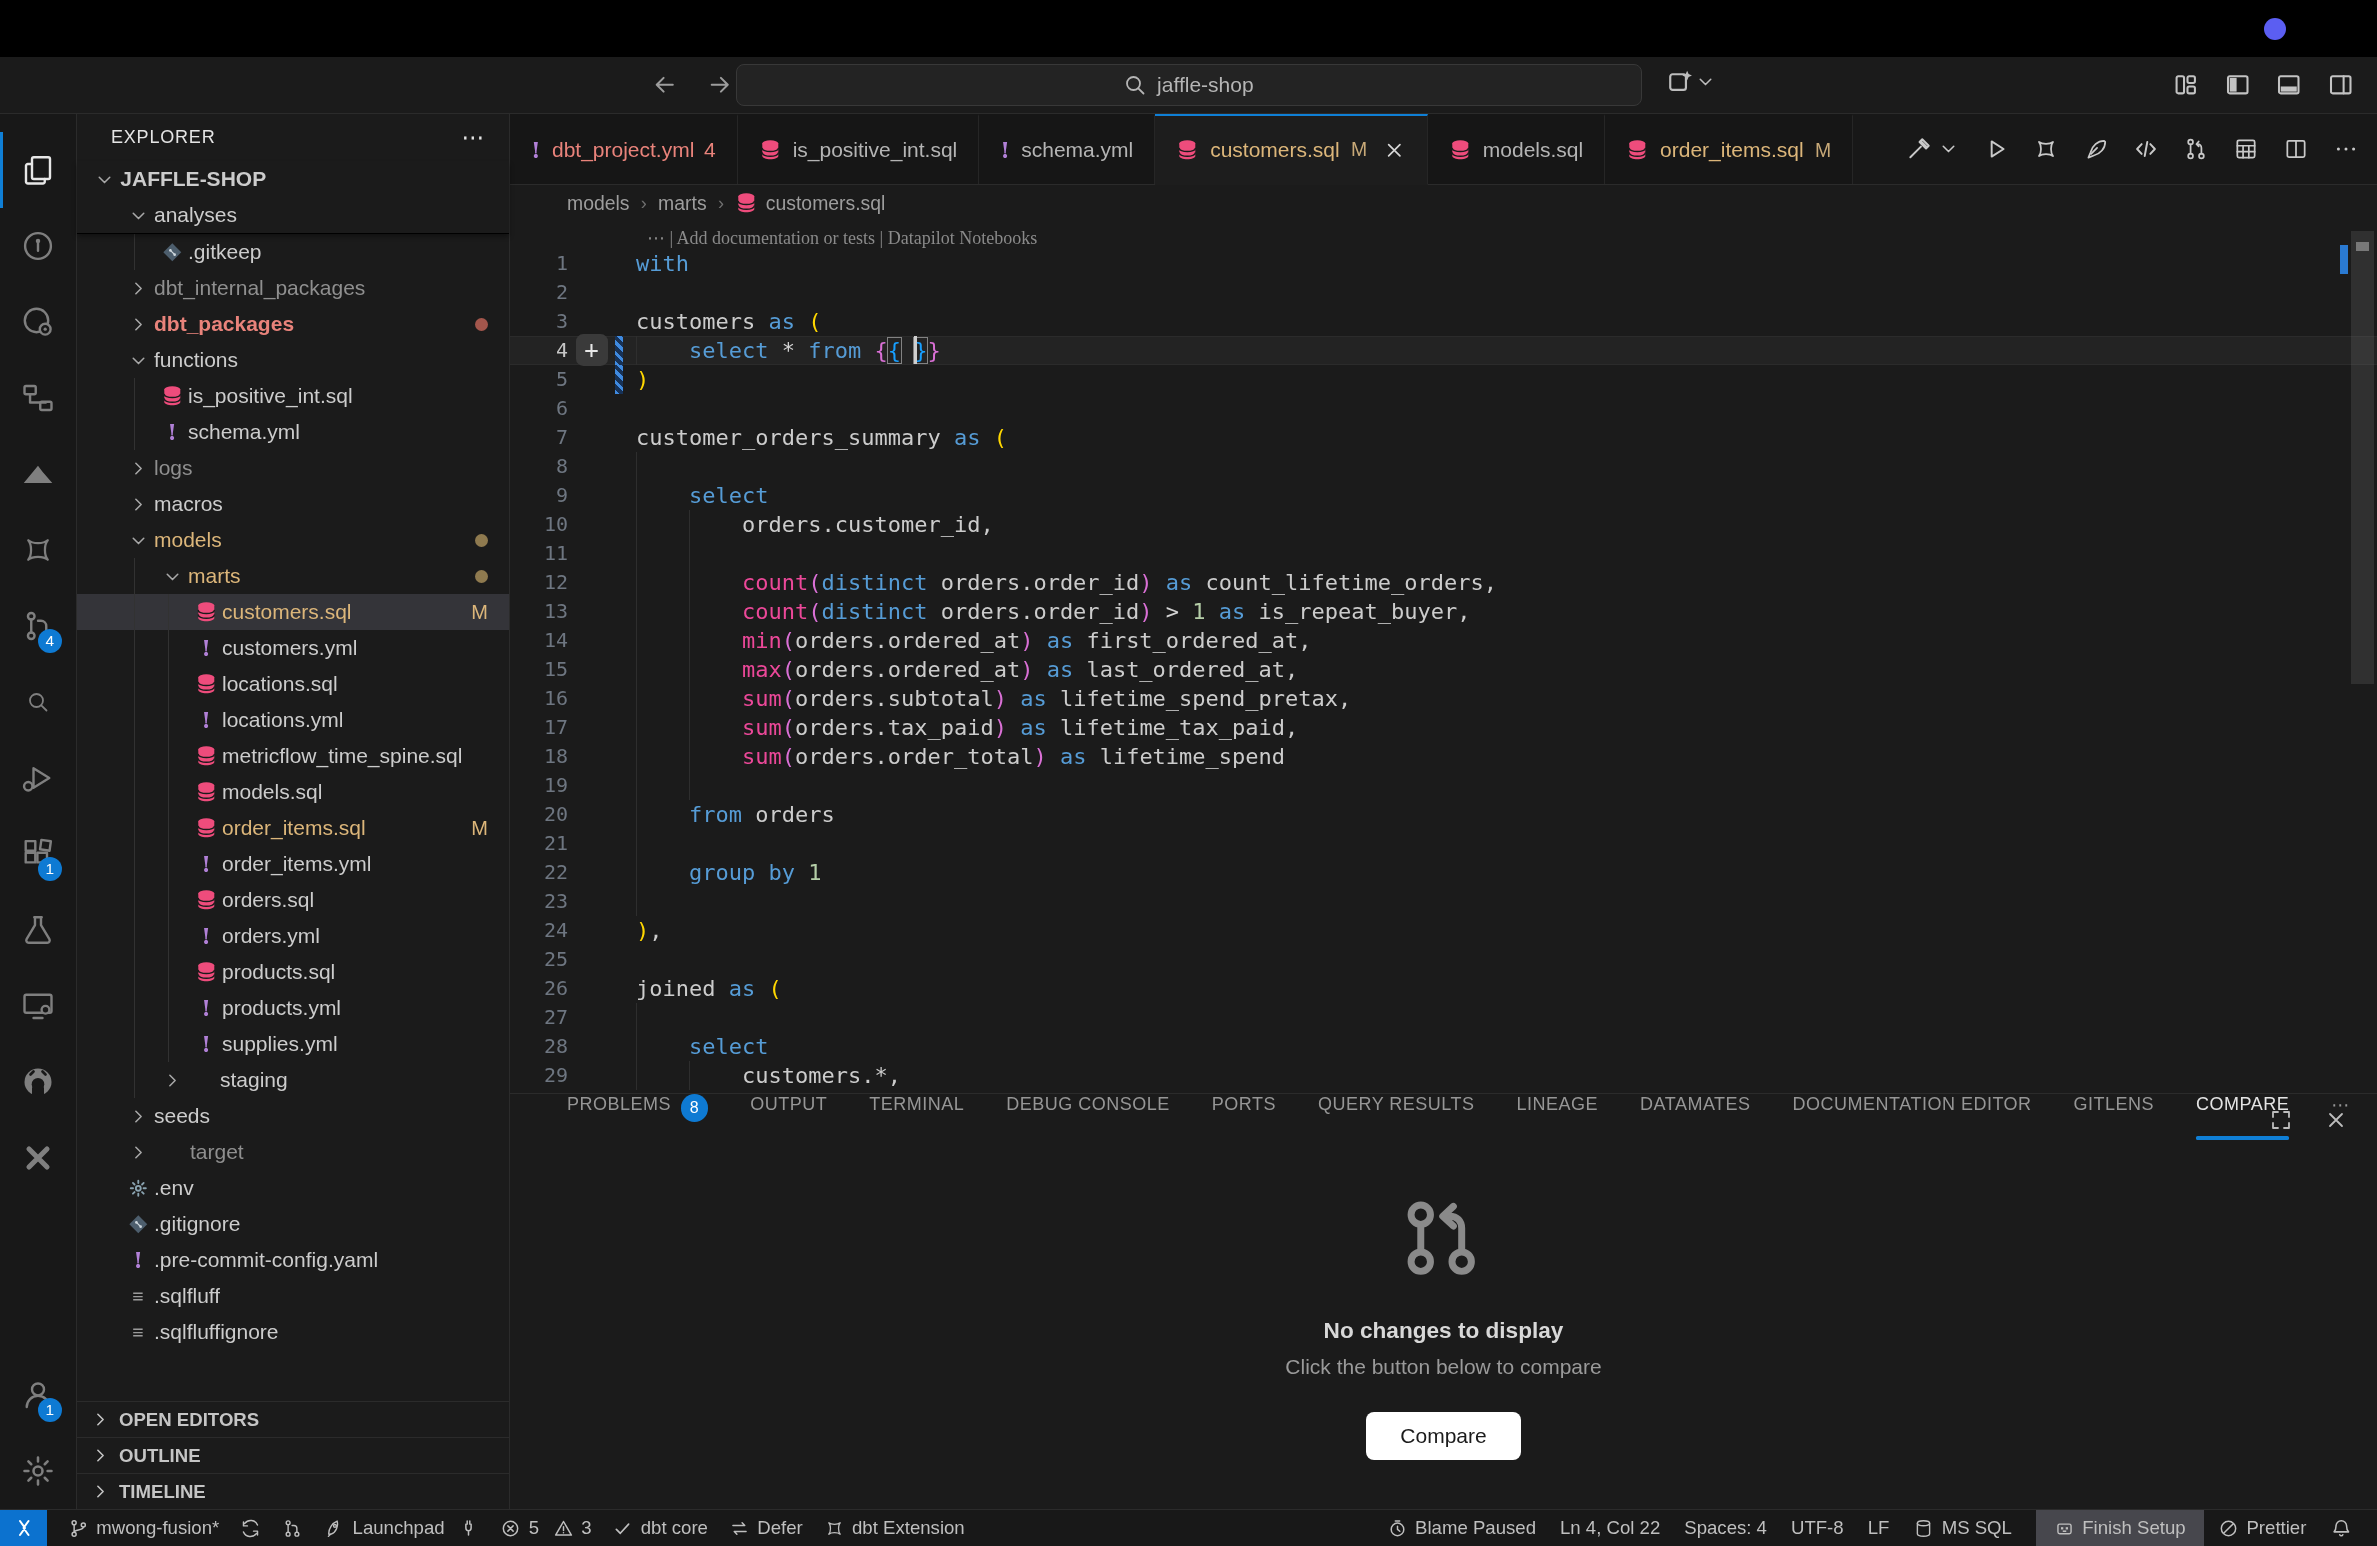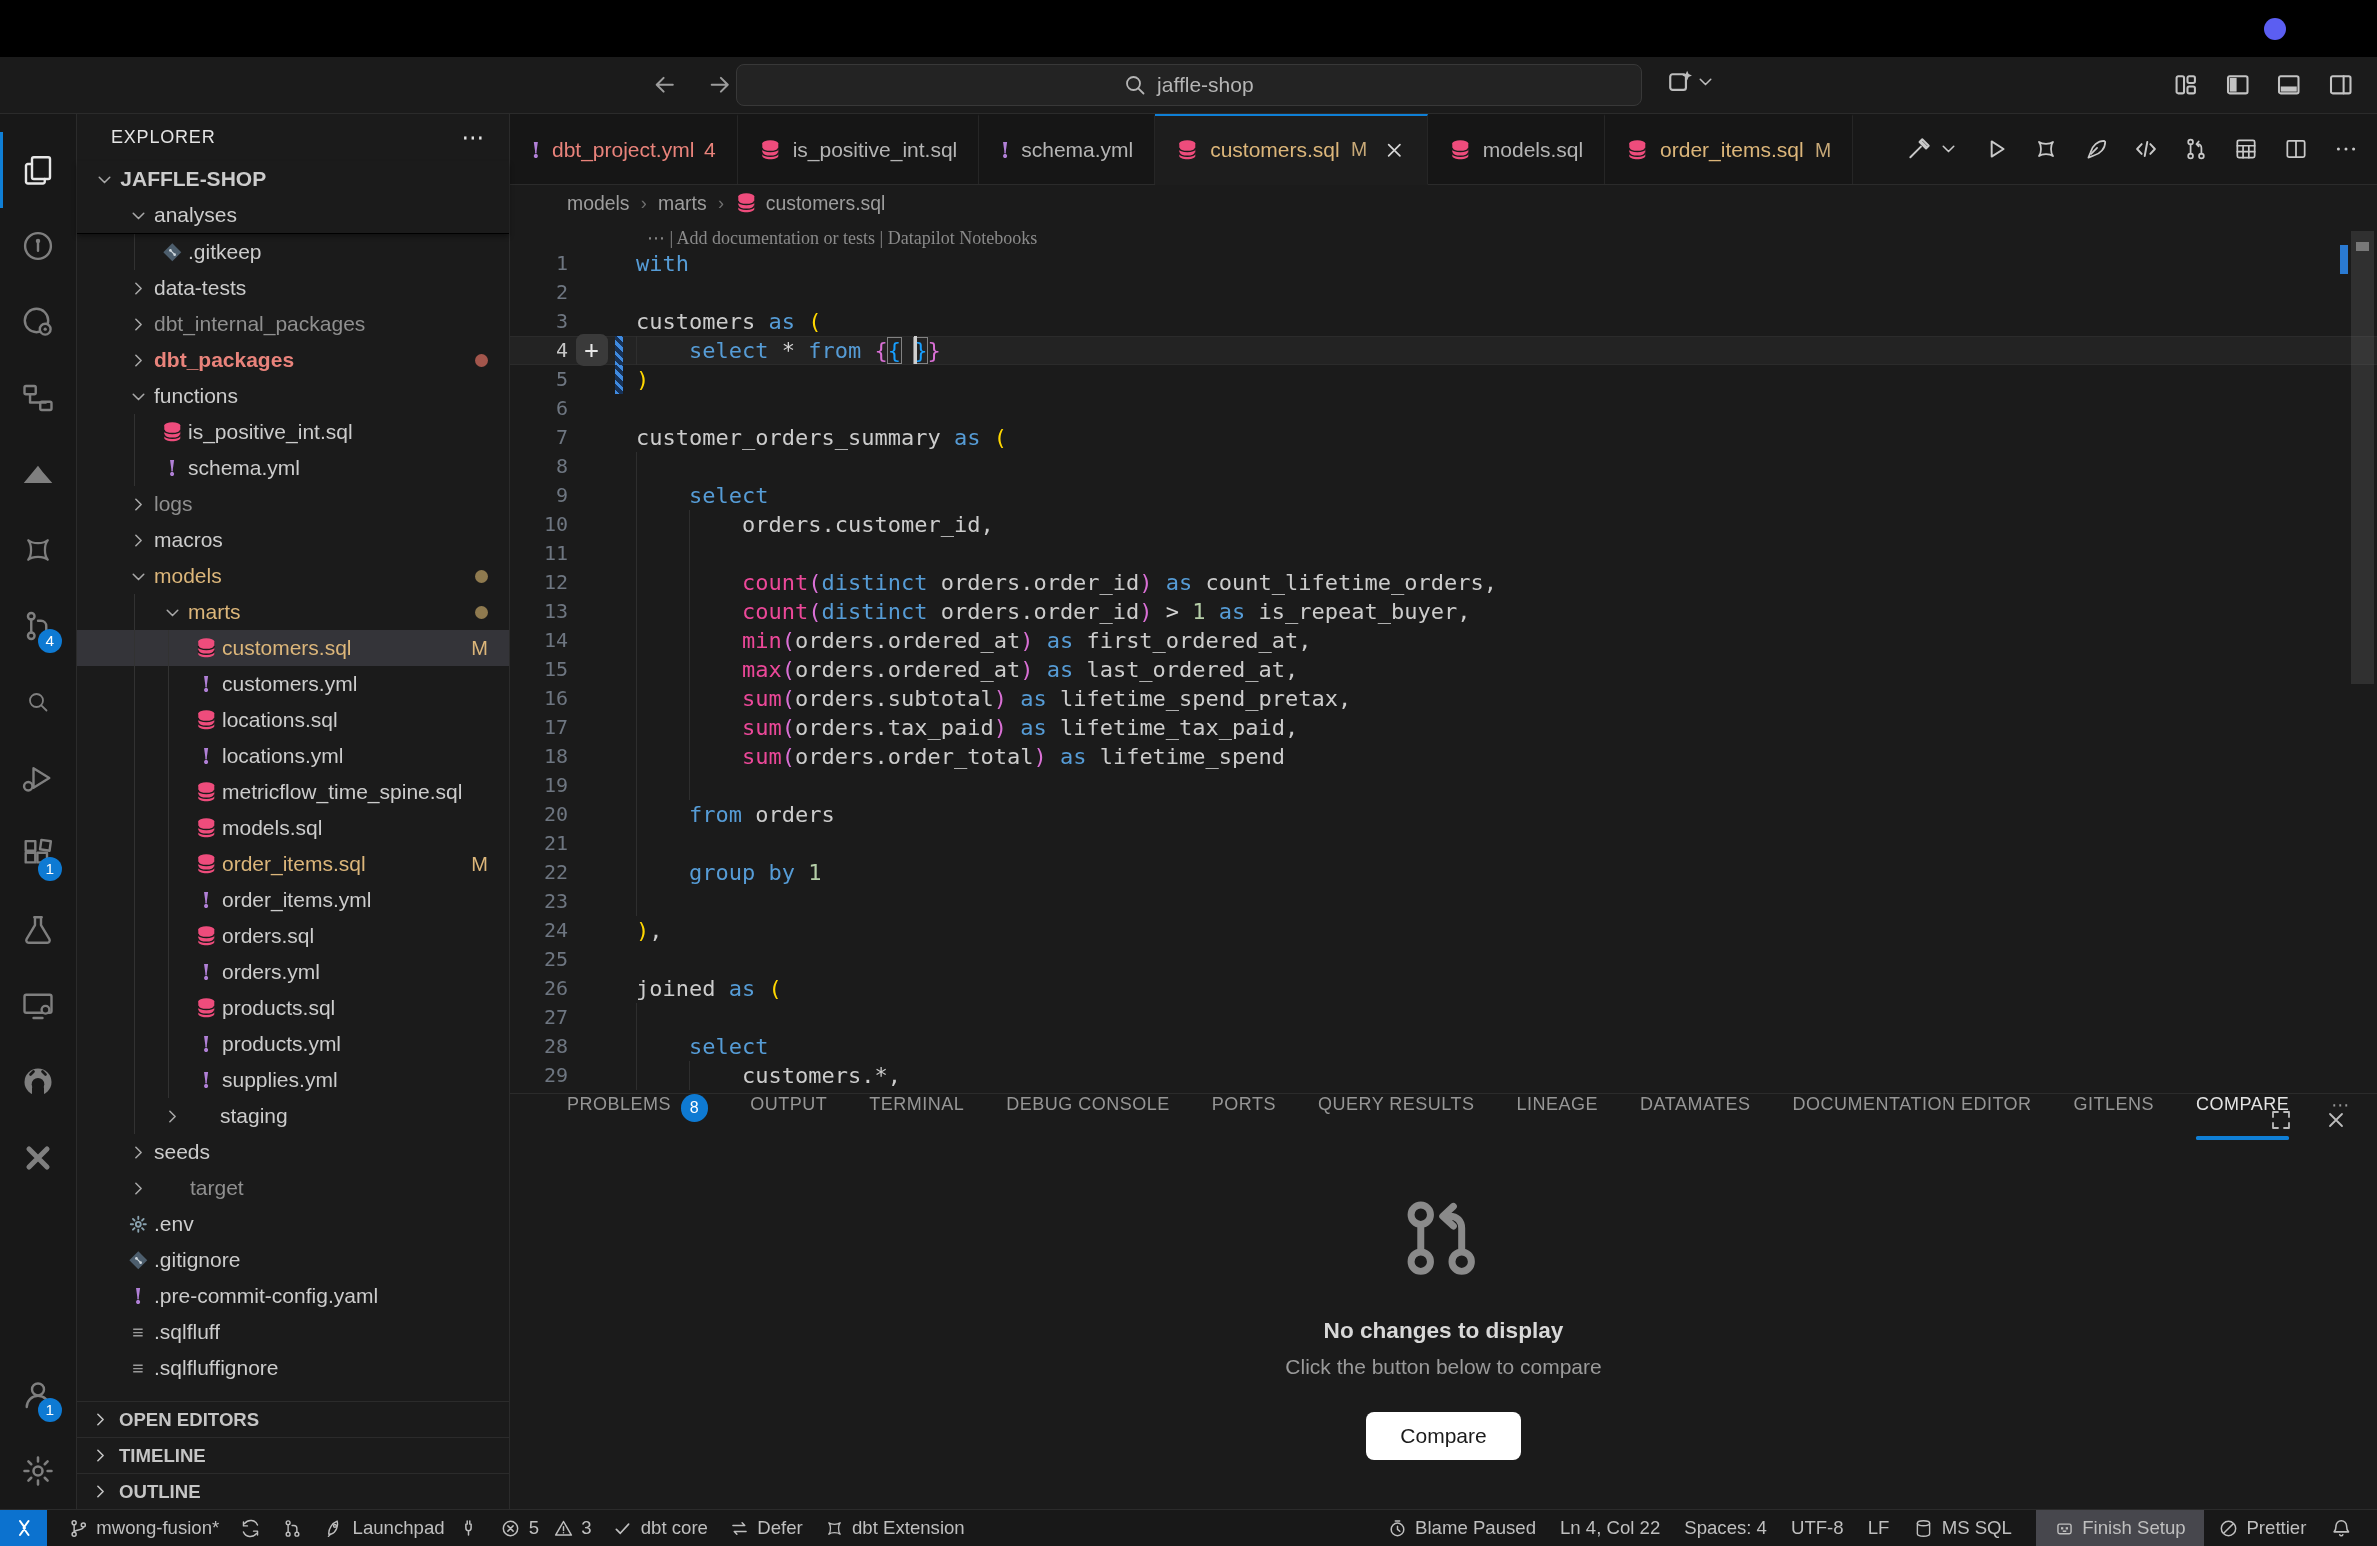--- a/index.html
+++ b/index.html
@@ -363,15 +363,6 @@
             <span class="lbl">.gitkeep</span>
             <span class="spacer-right"></span>
           </div>
-          <div class="row" style="padding-left: 45px;">
-            <span class="chev">
-              <svg class="ic" width="21" height="21" viewBox="0 0 24 24" fill="none" stroke="currentColor" stroke-width="1.8" stroke-linecap="round" stroke-linejoin="round">
-                <path d="M9 6l6 6-6 6"></path>
-              </svg>
-            </span>
-            <span class="lbl">data-tests</span>
-            <span class="spacer-right"></span>
-          </div>
           <div class="row c-grey" style="padding-left: 45px;">
             <span class="chev">
               <svg class="ic" width="21" height="21" viewBox="0 0 24 24" fill="none" stroke="currentColor" stroke-width="1.8" stroke-linecap="round" stroke-linejoin="round">

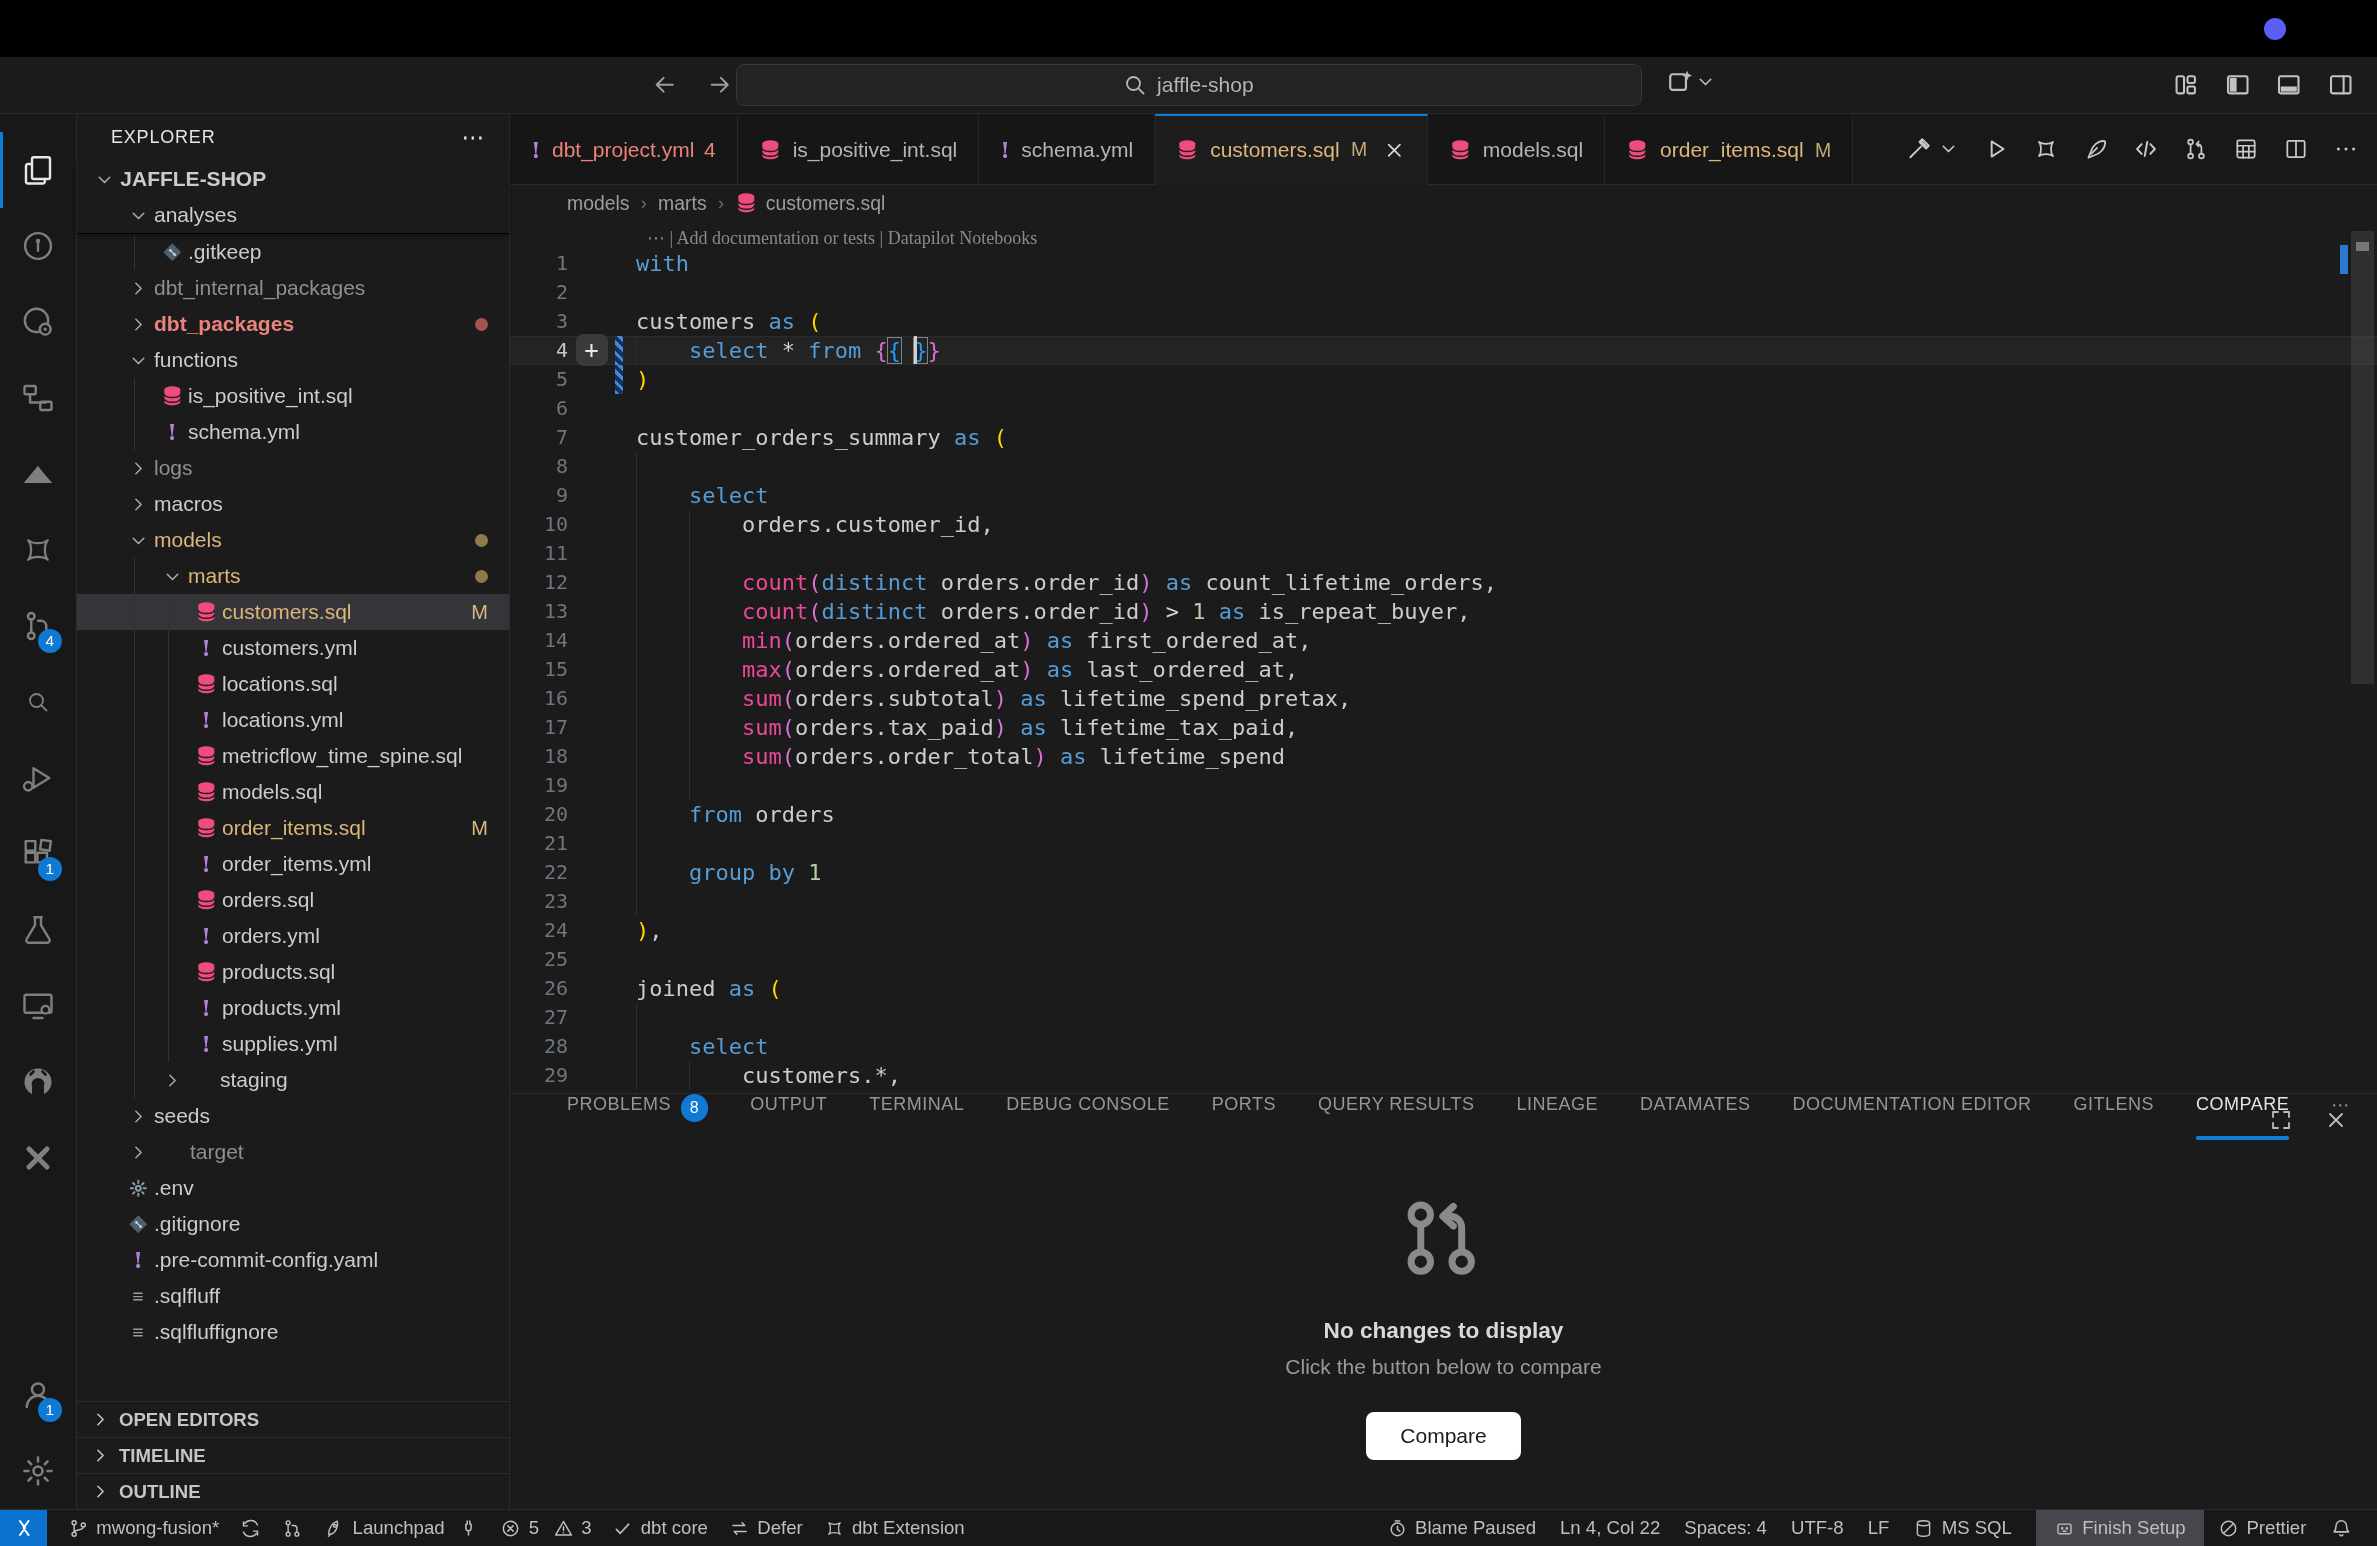--- a/index.html
+++ b/index.html
@@ -700,7 +700,7 @@
                 <path d="M9 6l6 6-6 6"></path>
               </svg>
             </span>
-            <span>TIMELINE</span>
+            <span>OUTLINE</span>
           </div>
           <div class="sb-section">
             <span class="chev">
@@ -708,7 +708,7 @@
                 <path d="M9 6l6 6-6 6"></path>
               </svg>
             </span>
-            <span>OUTLINE</span>
+            <span>TIMELINE</span>
           </div>
         </div>
     </div>

